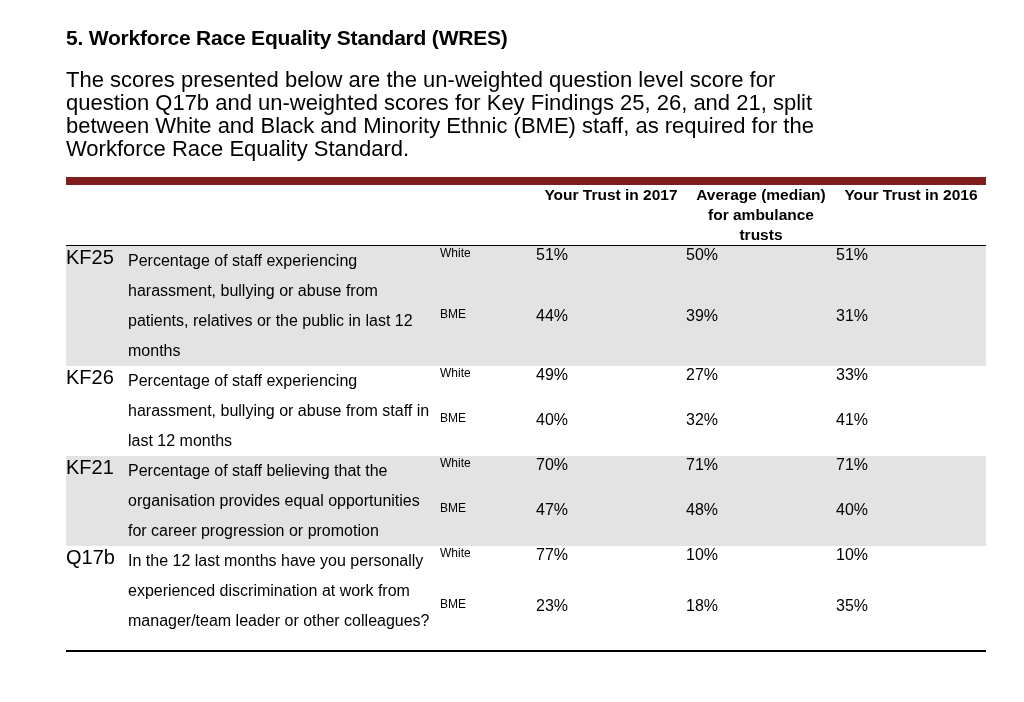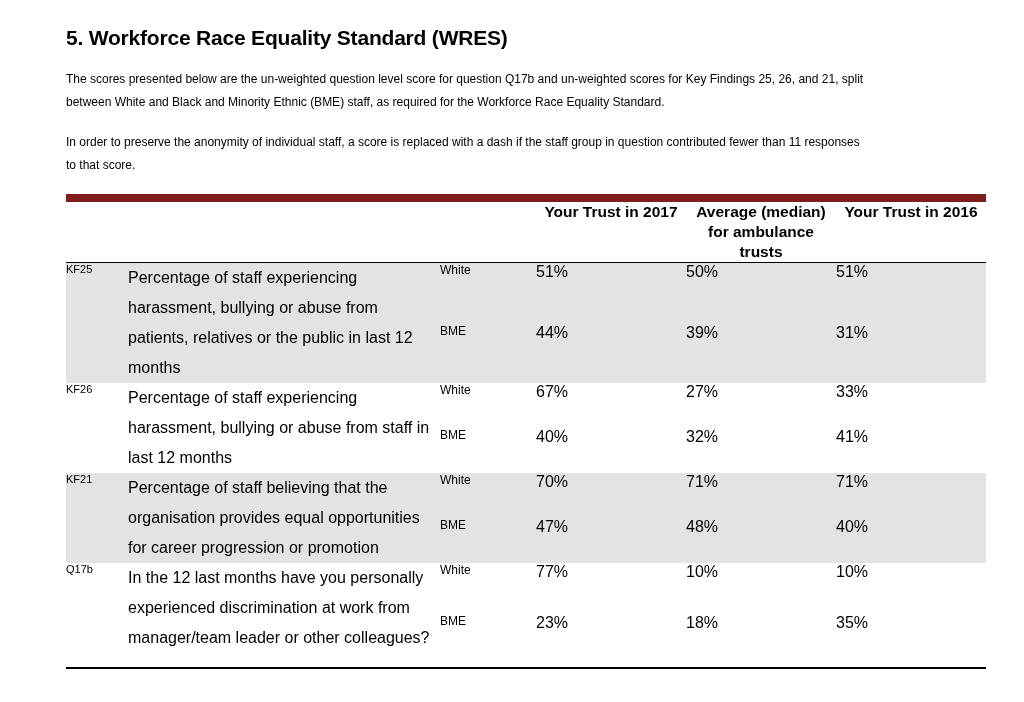--- a/index.html
+++ b/index.html
@@ -28,7 +28,7 @@
     letter-spacing: -0.2px;
   }
   p.intro {
-    font-size: 12px;
+    font-size: 22px;
     line-height: 23px;
     margin: 0 0 17px 0;
     max-width: 890px;

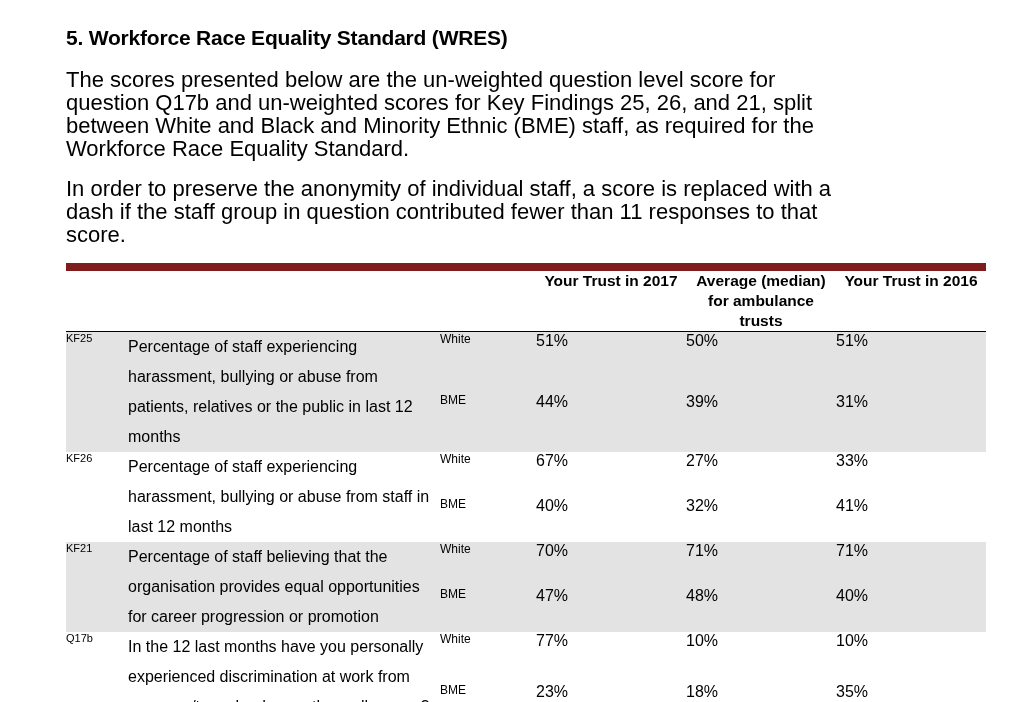--- a/index.html
+++ b/index.html
@@ -93,7 +93,6 @@
   <h1 class="section-title">5. Workforce Race Equality Standard (WRES)</h1>
 
   <p class="intro">The scores presented below are the un-weighted question level score for question Q17b and un-weighted scores for Key Findings 25, 26, and 21, split between White and Black and Minority Ethnic (BME) staff, as required for the Workforce Race Equality Standard.</p>
-  <p class="intro">In order to preserve the anonymity of individual staff, a score is replaced with a dash if the staff group in question contributed fewer than 11 responses to that score.</p>
 
   <table class="wres">
     <colgroup>

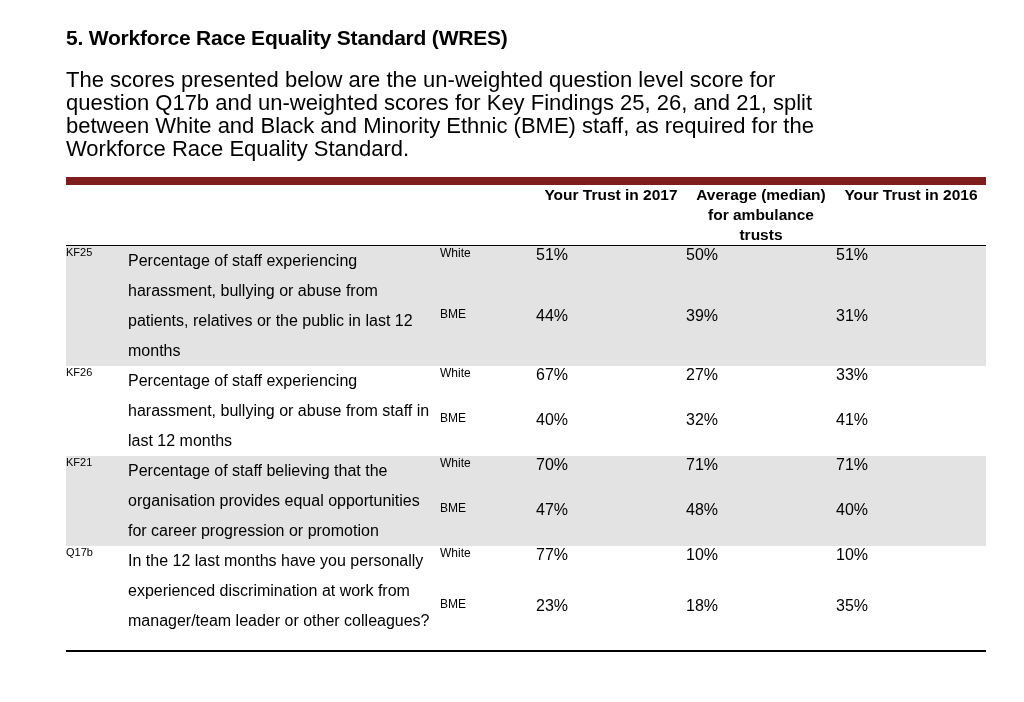--- a/index.html
+++ b/index.html
@@ -62,7 +62,7 @@
   tbody tr.shaded td { background: #e3e3e3; }
 
   td.code {
-    font-size: 11px;
+    font-size: 20px;
     padding: 10px 0 6px 5px;
     white-space: nowrap;
   }

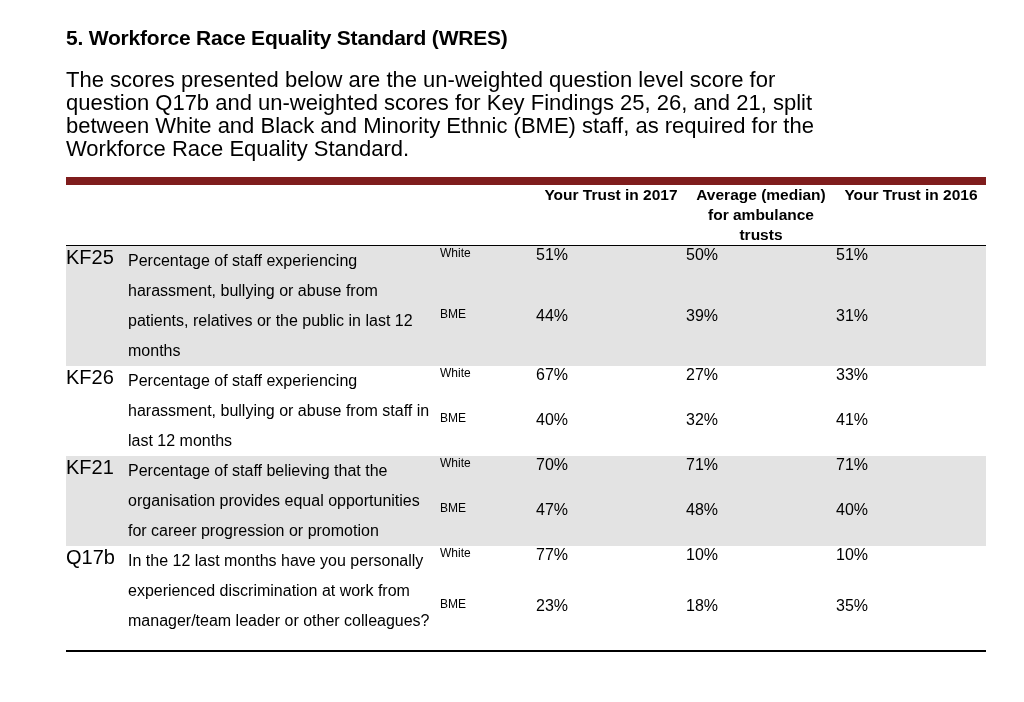--- a/index.html
+++ b/index.html
@@ -134,7 +134,7 @@
         <td class="code" rowspan="2">KF26</td>
         <td class="desc" rowspan="2">Percentage of staff experiencing harassment, bullying or abuse from staff in last 12 months</td>
         <td class="group">White</td>
-        <td class="val">67%</td>
+        <td class="val">49%</td>
         <td class="val">27%</td>
         <td class="val">33%</td>
       </tr>

